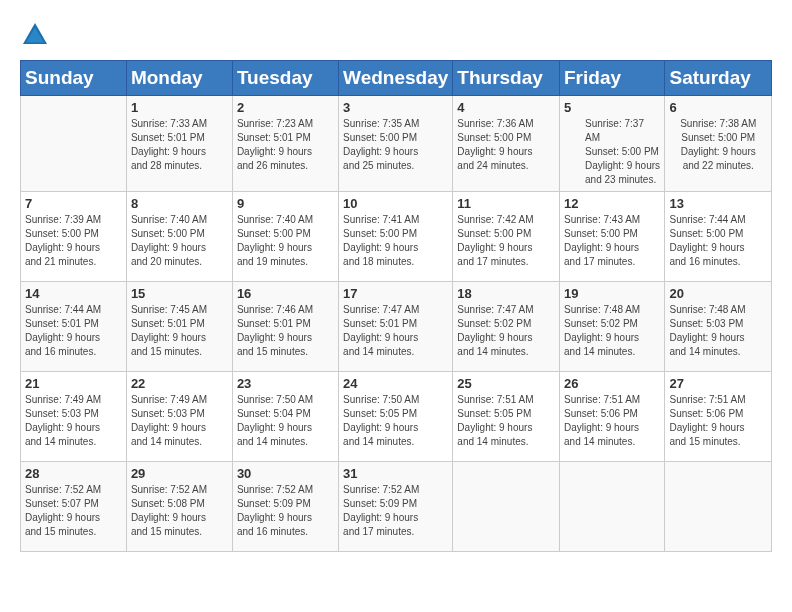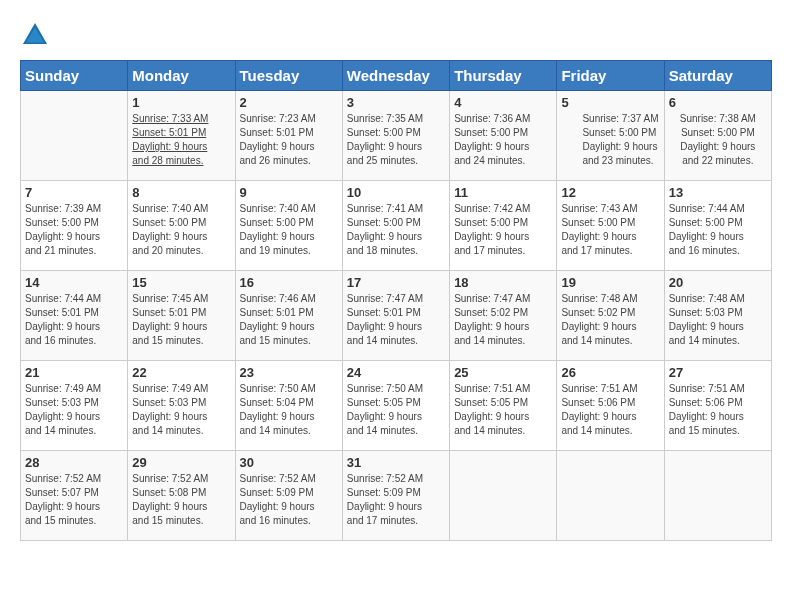--- a/index.html
+++ b/index.html
@@ -54,7 +54,7 @@
       color: #fff;
       padding: 6px 4px;
       text-align: left;
-      font-size: 15px;
+      font-size: 19px;
       font-weight: bold;
       border: 1px solid #2a5a9f;
     }

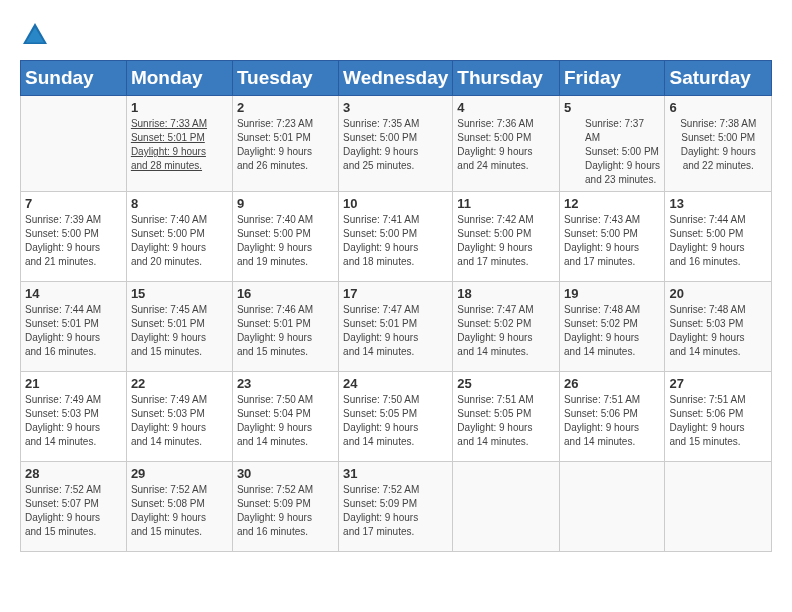--- a/index.html
+++ b/index.html
@@ -122,7 +122,7 @@
         <td class="empty"></td>
         <td>
           <span class="day-number">1</span>
-          <div class="day-info" style="white-space: pre-line; text-decoration: underline;">Sunrise: 7:33 AM
+          <div class="day-info" style="white-space: pre-line;">Sunrise: 7:33 AM
 Sunset: 5:01 PM
 Daylight: 9 hours
 and 28 minutes.</div>

